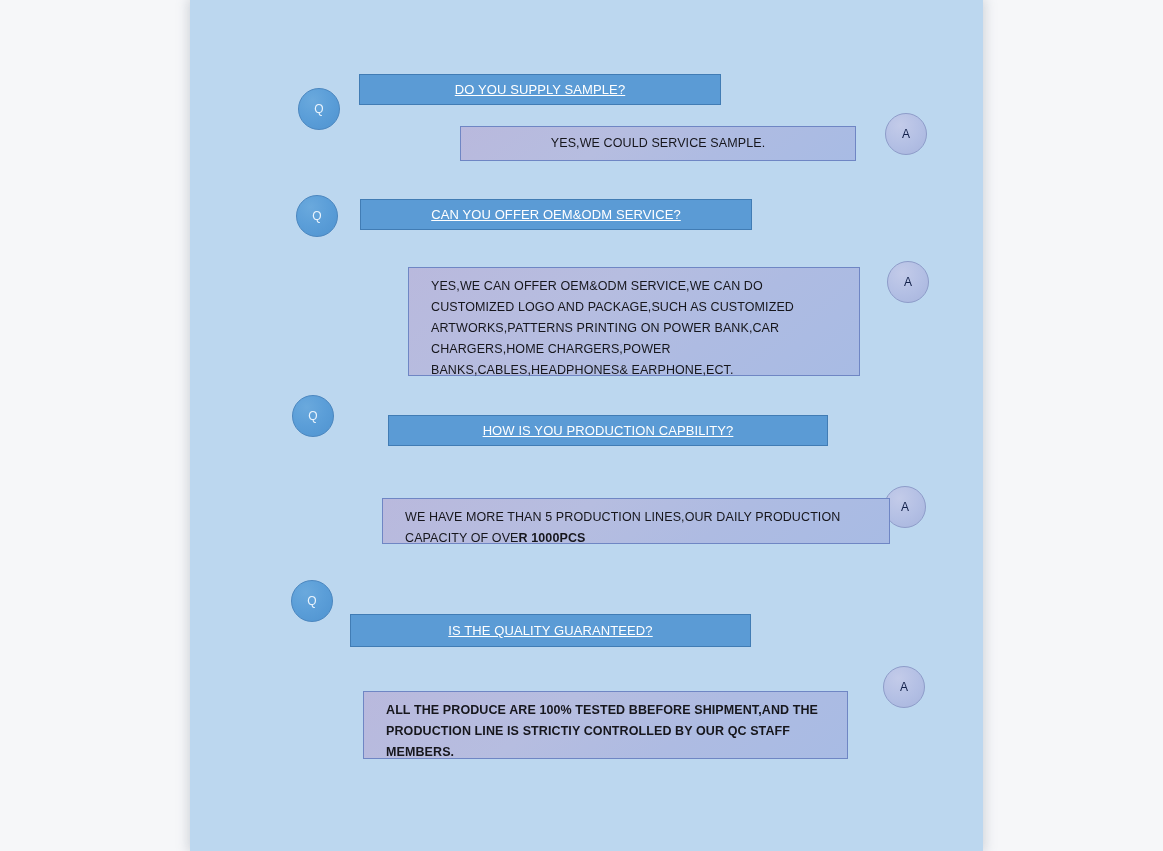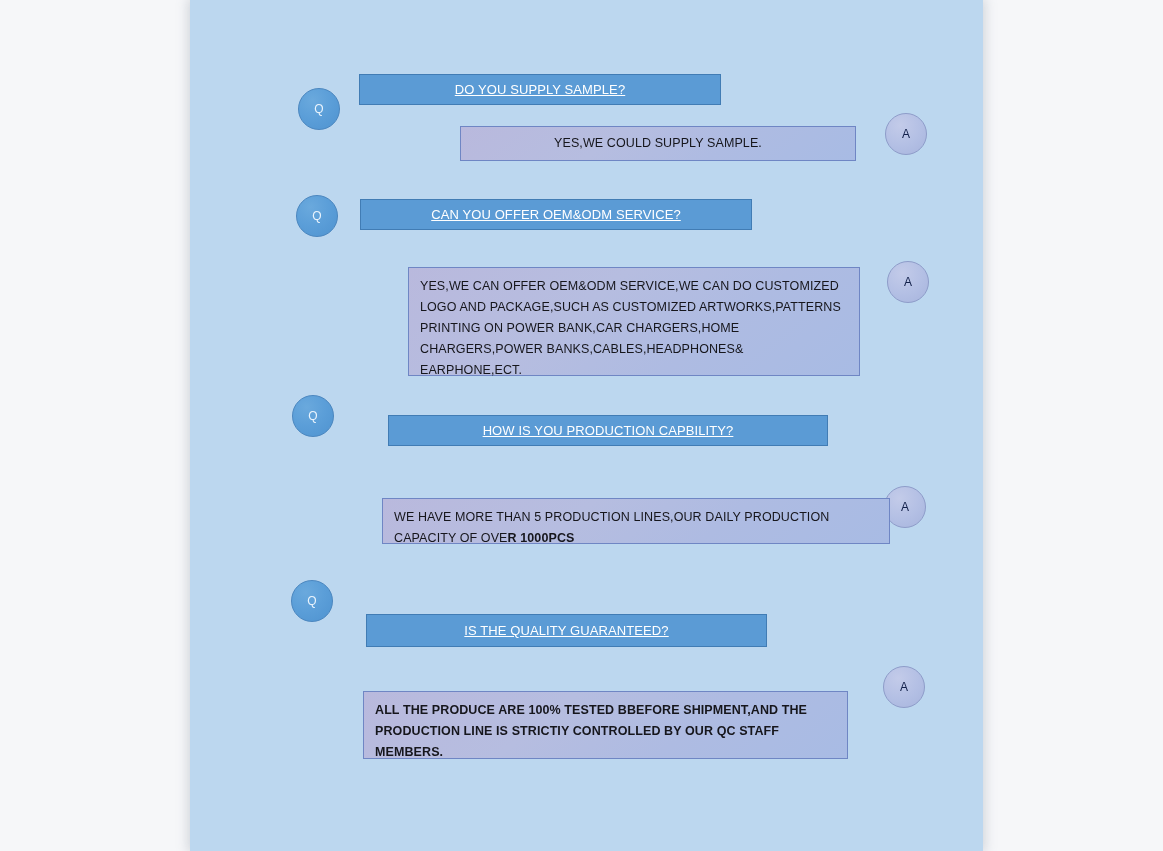--- a/index.html
+++ b/index.html
@@ -113,7 +113,7 @@
       <span>A</span>
     </div>
     <div class="a-box centered" style="left:270px; top:126px; width:396px; height:35px;">
-      <span>YES,WE COULD SUPPLY SAMPLE.</span>
+      <span>YES,WE COULD SERVICE SAMPLE.</span>
     </div>
 
     <div class="badge badge-q" style="left:106px; top:195px;">

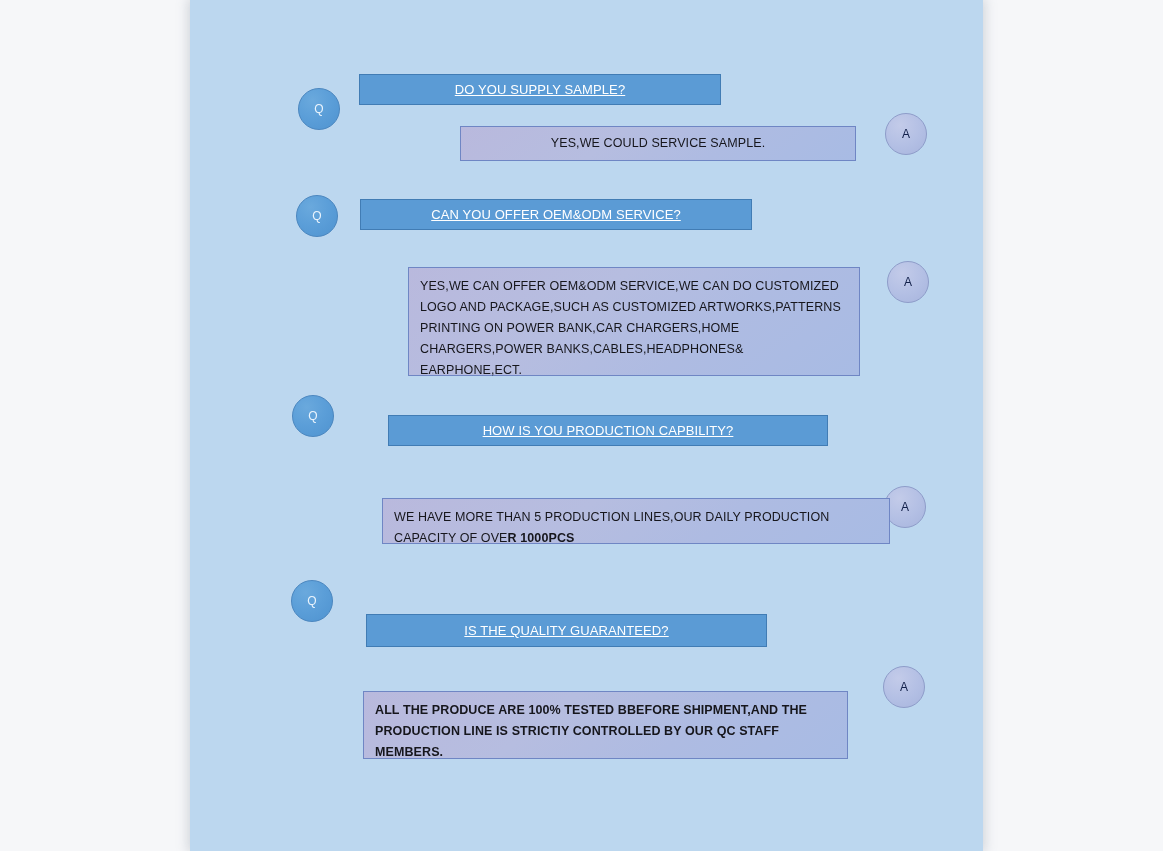--- a/index.html
+++ b/index.html
@@ -85,7 +85,7 @@
     font-size: 12.5px;
     letter-spacing: 0.1px;
     line-height: 21px;
-    padding: 8px 11px 8px 11px;
+    padding: 8px 11px 8px 22px;
   }
   .a-box.centered {
     display: flex;

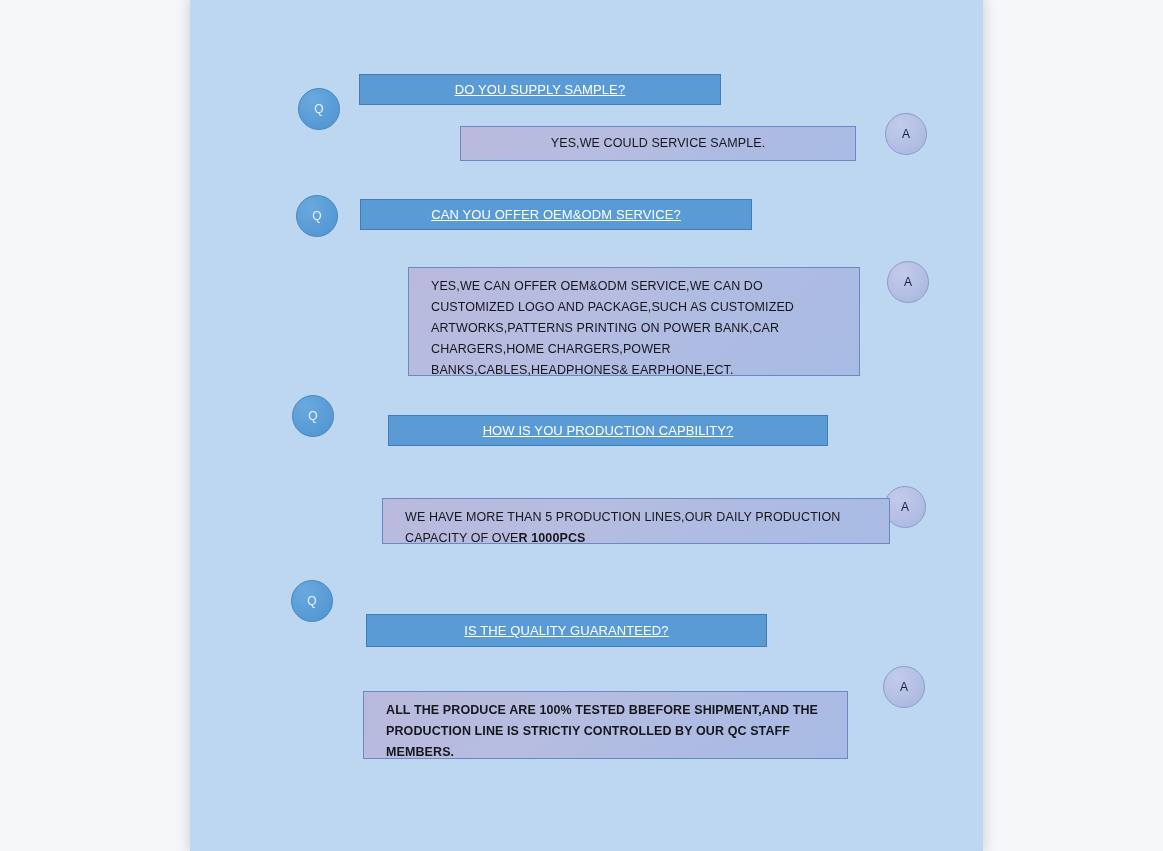--- a/index.html
+++ b/index.html
@@ -147,7 +147,7 @@
     <div class="badge badge-q" style="left:101px; top:580px;">
       <span>Q</span>
     </div>
-    <div class="q-bar" style="left:176px; top:614px; width:401px; height:33px;">
+    <div class="q-bar" style="left:160px; top:614px; width:401px; height:33px;">
       <span>IS THE QUALITY GUARANTEED?</span>
     </div>
 

